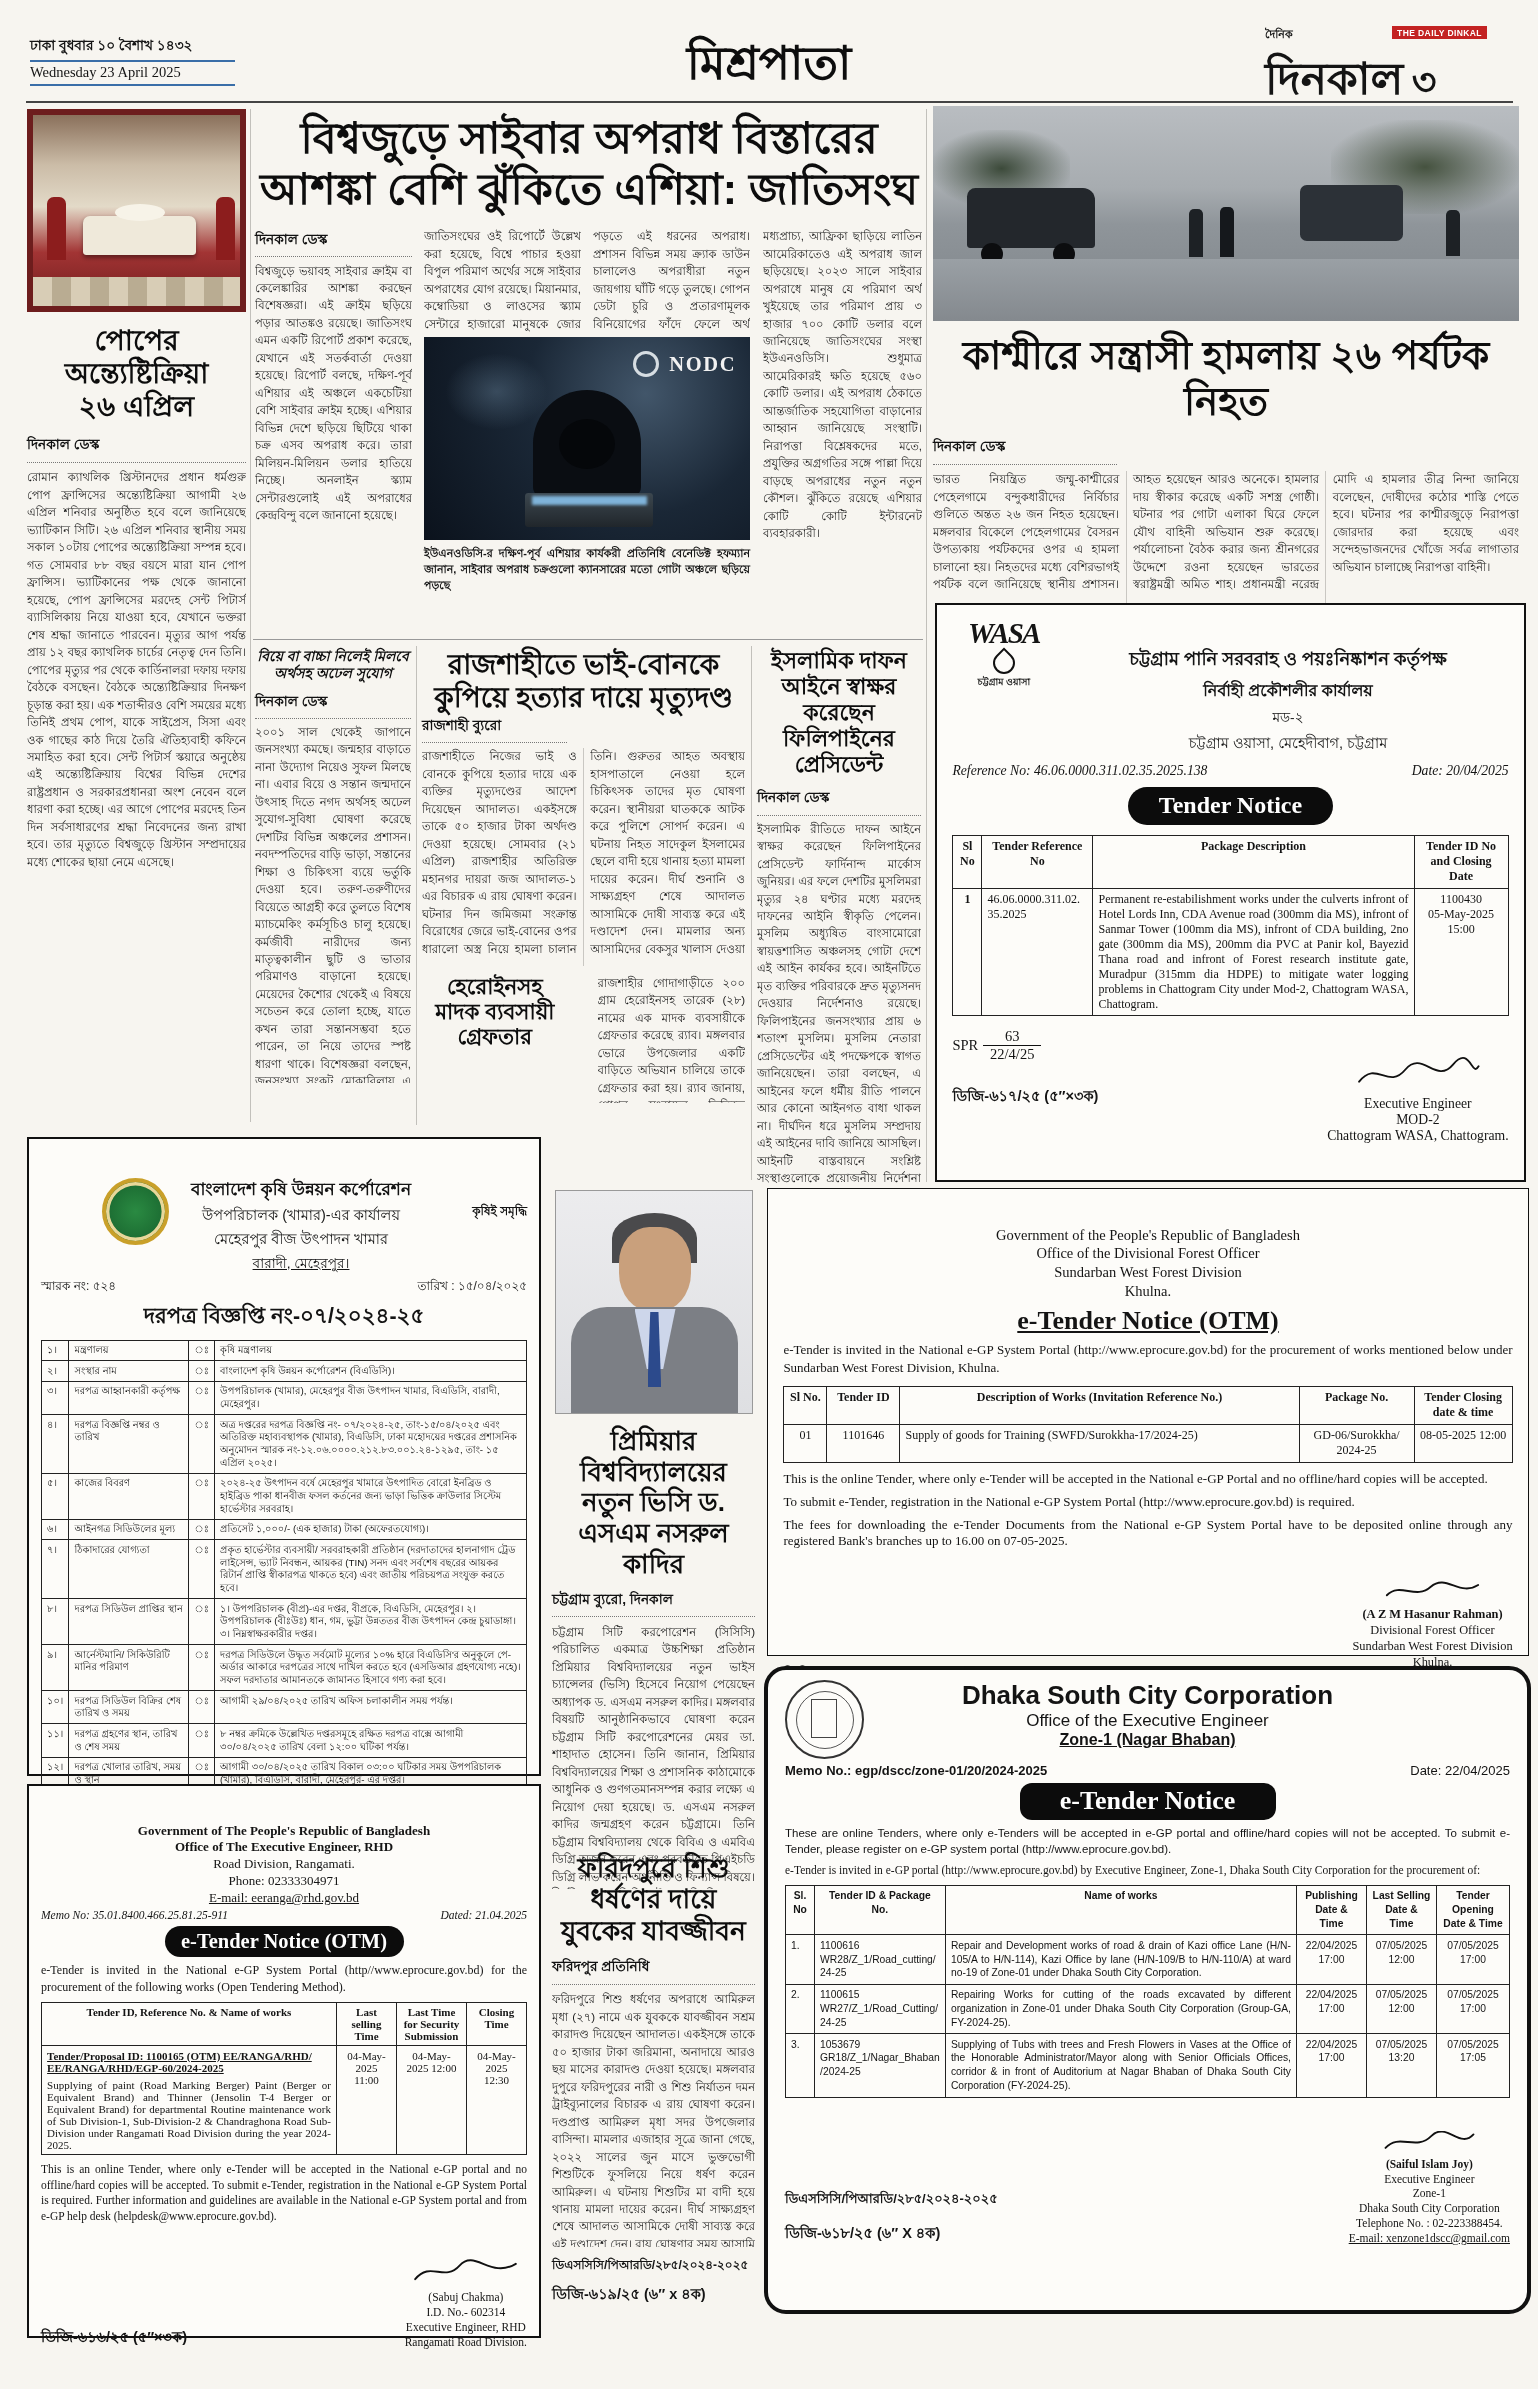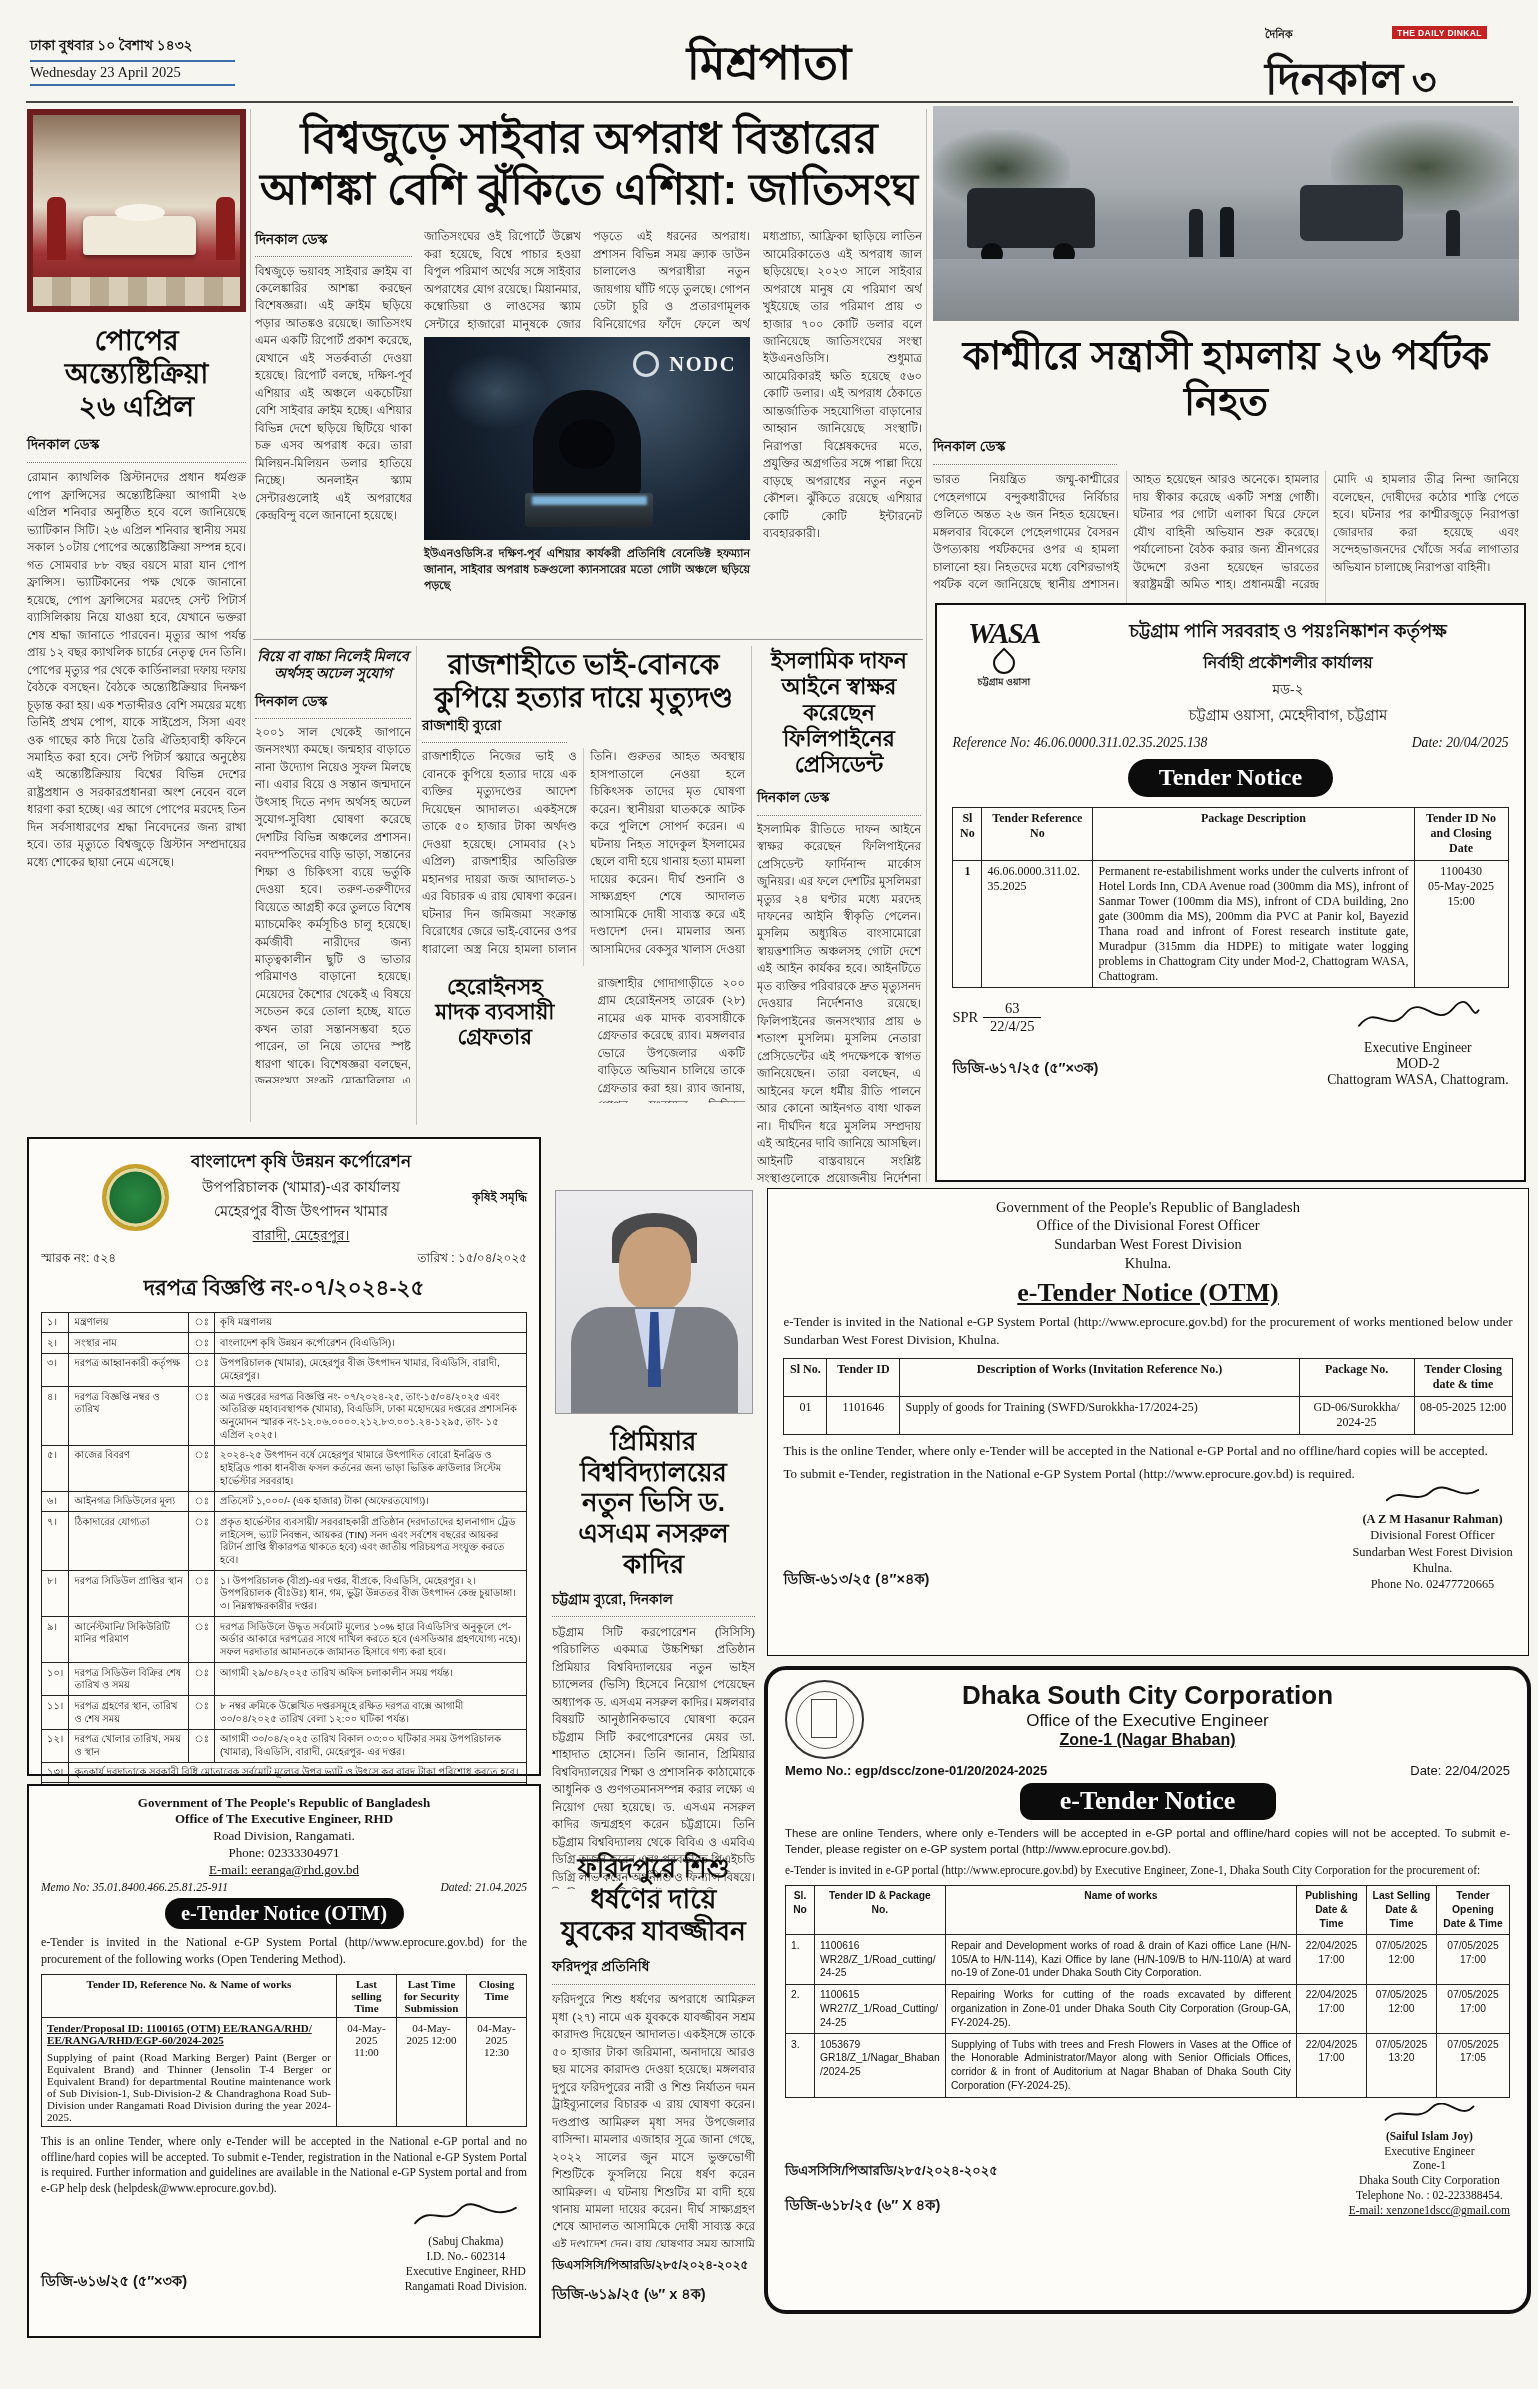--- a/index.html
+++ b/index.html
@@ -9,7 +9,7 @@
   .abs { position:absolute; }
   .en { font-family:"Liberation Serif", serif; }
   .bn { font-family:"Liberation Sans", sans-serif; }
-  .center { text-align:center; }
+  .center { text-align:center;margin-top:28px; }
   .bold { font-weight:bold; }
   .headline { font-weight:bold; color:#0d0d0d; text-align:center; line-height:1.18; }
   .byline { font-weight:bold; font-size:13.7px; color:#111; border-bottom:0.9px dotted #777; padding-bottom:4.3px; }

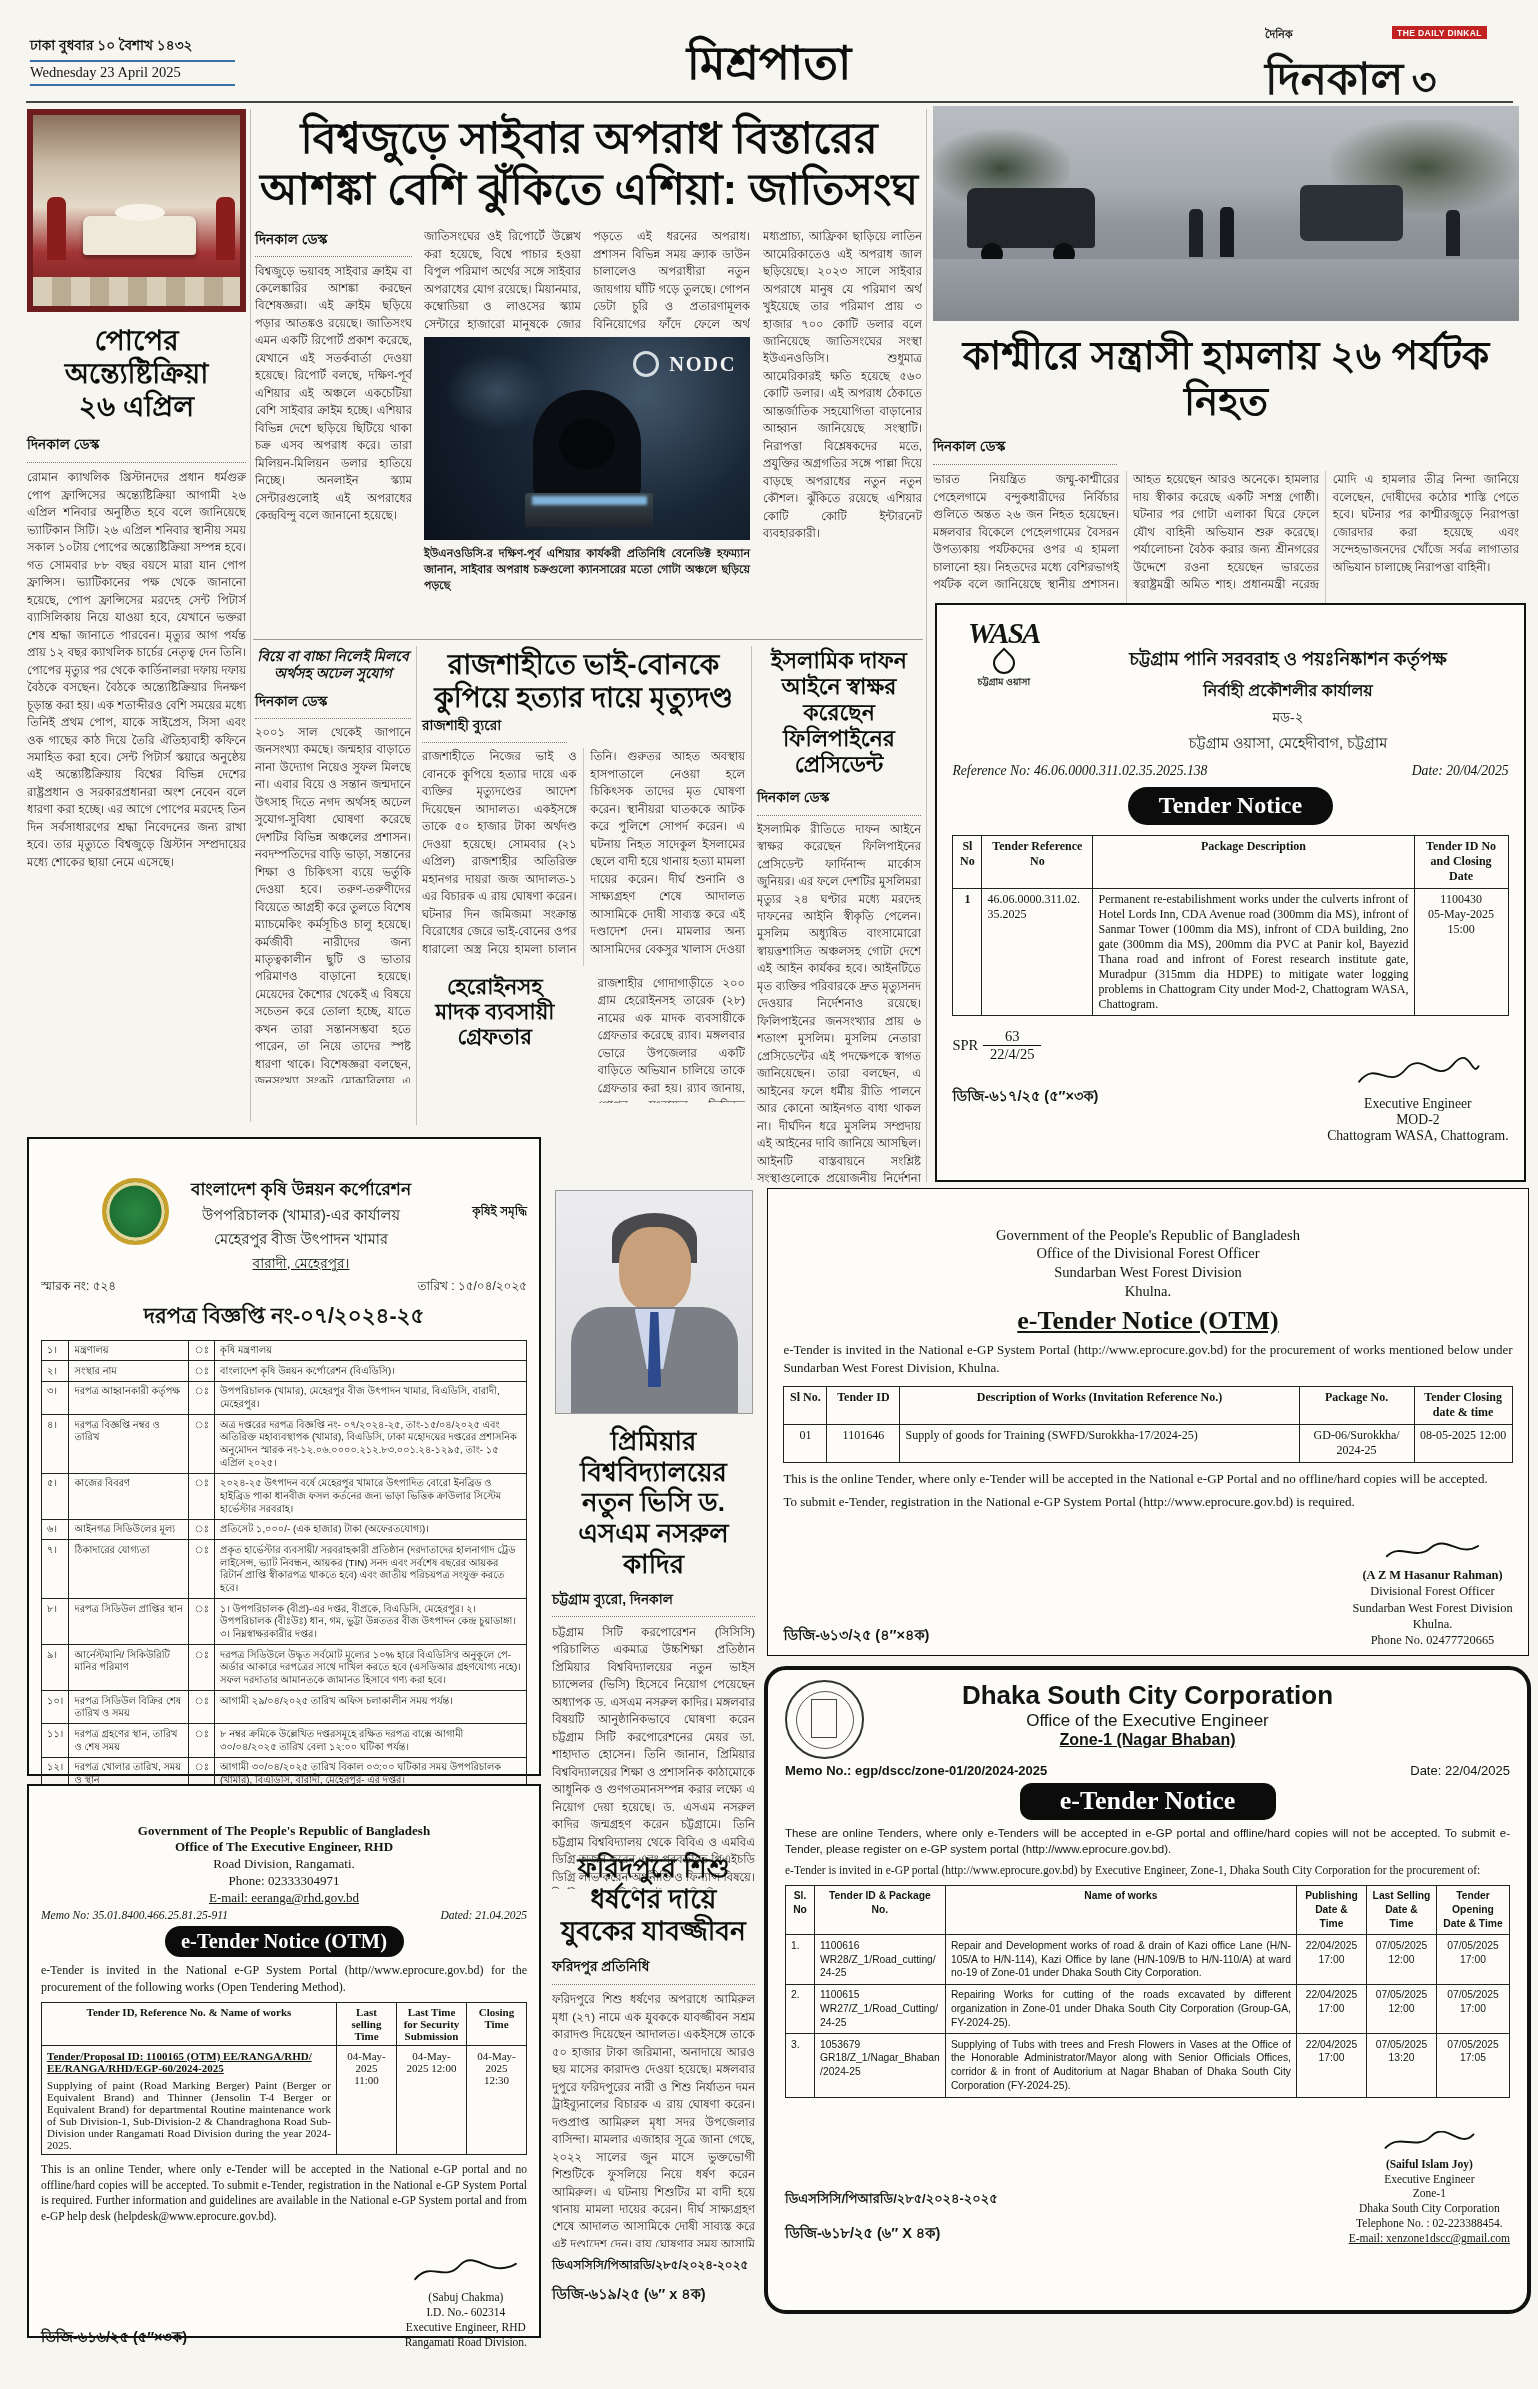--- a/index.html
+++ b/index.html
@@ -379,6 +379,7 @@
       </table>
     <div class="en justify" style="font-size:13px; margin-top:8.5px;">This is the online Tender, where only e-Tender will be accepted in the National e-GP Portal and no offline/hard copies will be accepted.</div>
     <div class="en justify" style="font-size:13px; margin-top:6.8px;">To submit e-Tender, registration in the National e-GP System Portal (http://www.eprocure.gov.bd) is required.</div>
+    <div class="en justify" style="font-size:13px; margin-top:6.8px;">The fees for downloading the e-Tender Documents from the National e-GP System Portal have to be deposited online through any registered Bank's branches up to 16.00 on 07-05-2025.</div>
     <div style="display:flex; justify-content:space-between; align-items:flex-end; margin-top:3.4px;">
       <div class="bn small-dg">ডিজি-৬১৩/২৫ (৪″×৪ক)</div>
       <div class="en center" style="font-size:12.4px; line-height:1.3;">

